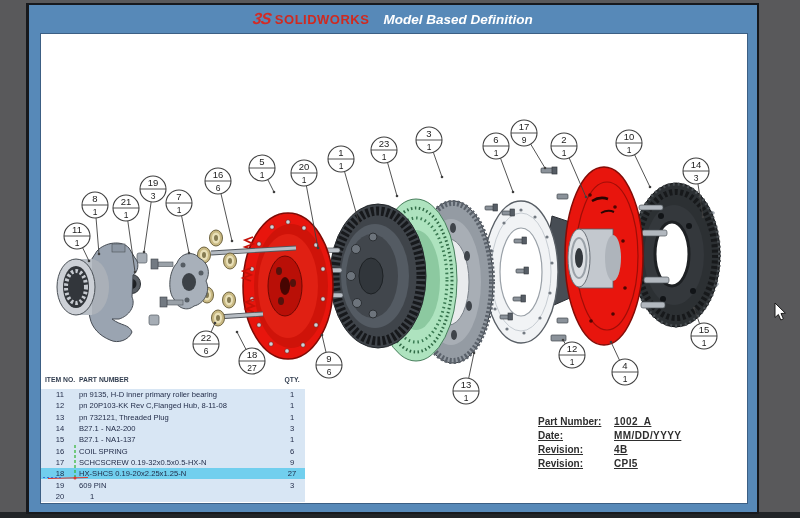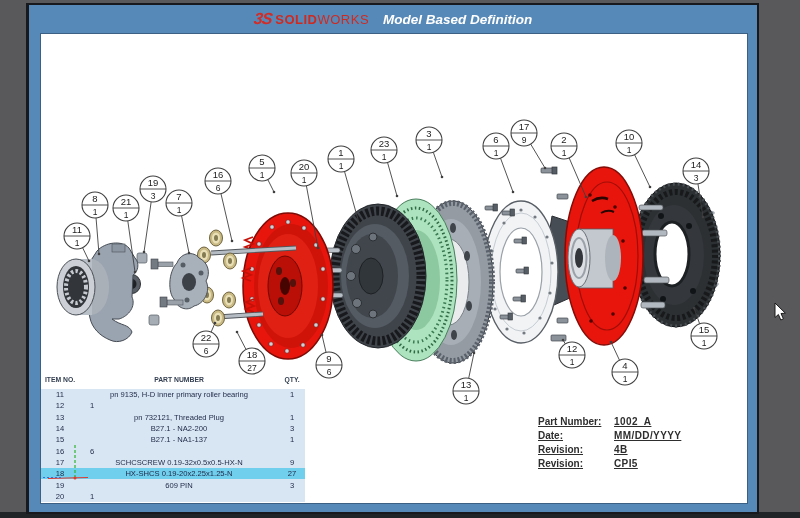--- a/index.html
+++ b/index.html
@@ -14,7 +14,7 @@
              transform:skewX(-8deg);letter-spacing:-1px;margin-right:4px;}
   .brand{color:#cf2a20;font-size:13px;letter-spacing:.5px;}
   .brand .b{font-weight:800;margin-top:10px;}
-  .brand .l{font-weight:400;}
+  .brand .l{font-weight:700;}
   .mbd-title{color:#ffffff;font-size:13.5px;font-weight:bold;font-style:italic;margin-left:14px;}
   .content{position:absolute;left:11px;top:28px;right:9px;bottom:8px;background:#ffffff;
            border:1px solid #3c5f84;overflow:hidden;}

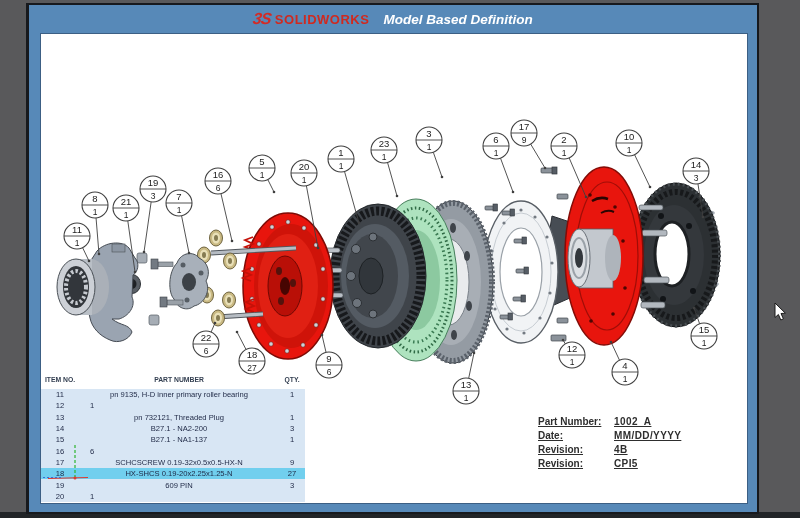--- a/index.html
+++ b/index.html
@@ -29,7 +29,7 @@
            background:#d8e6f4;}
   .bom-row.hl{background:#71cfee;}
   .c-item{width:38px;text-align:center;}
-  .c-part{width:200px;text-align:center;white-space:nowrap;overflow:hidden;}
+  .c-part{width:200px;white-space:nowrap;overflow:hidden;}
   .c-qty{width:26px;text-align:center;}
   
   .pinfo{position:absolute;left:497px;top:382px;z-index:1;font-size:10px;font-weight:bold;

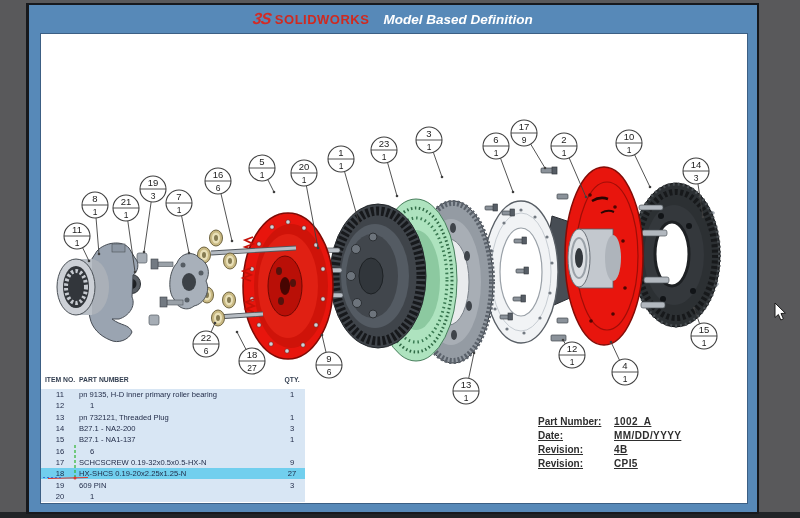--- a/index.html
+++ b/index.html
@@ -70,6 +70,7 @@
               </div>
               <div class="bom-row">
                 <span class="c-item">12</span>
+                <span class="c-part">pn 20P103-KK Rev C,Flanged Hub, 8-11-08</span>
                 <span class="c-qty">1</span>
               </div>
               <div class="bom-row">

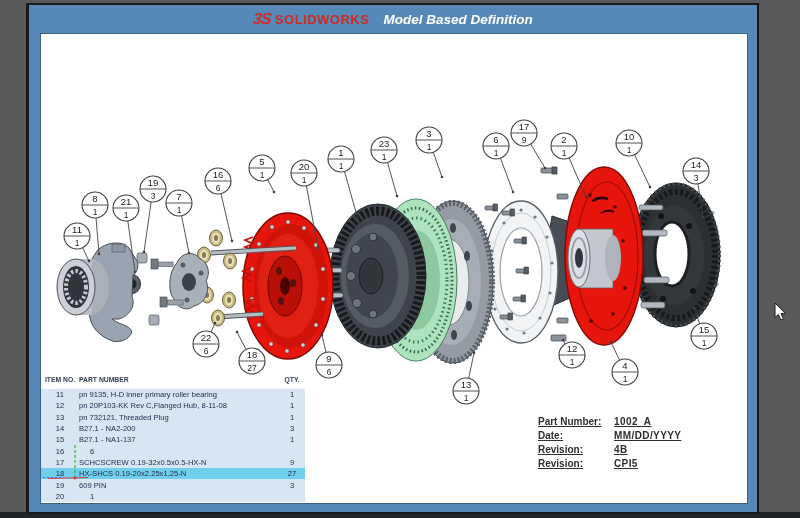--- a/index.html
+++ b/index.html
@@ -90,6 +90,7 @@
               </div>
               <div class="bom-row">
                 <span class="c-item">16</span>
+                <span class="c-part">COIL SPRING</span>
                 <span class="c-qty">6</span>
               </div>
               <div class="bom-row">

